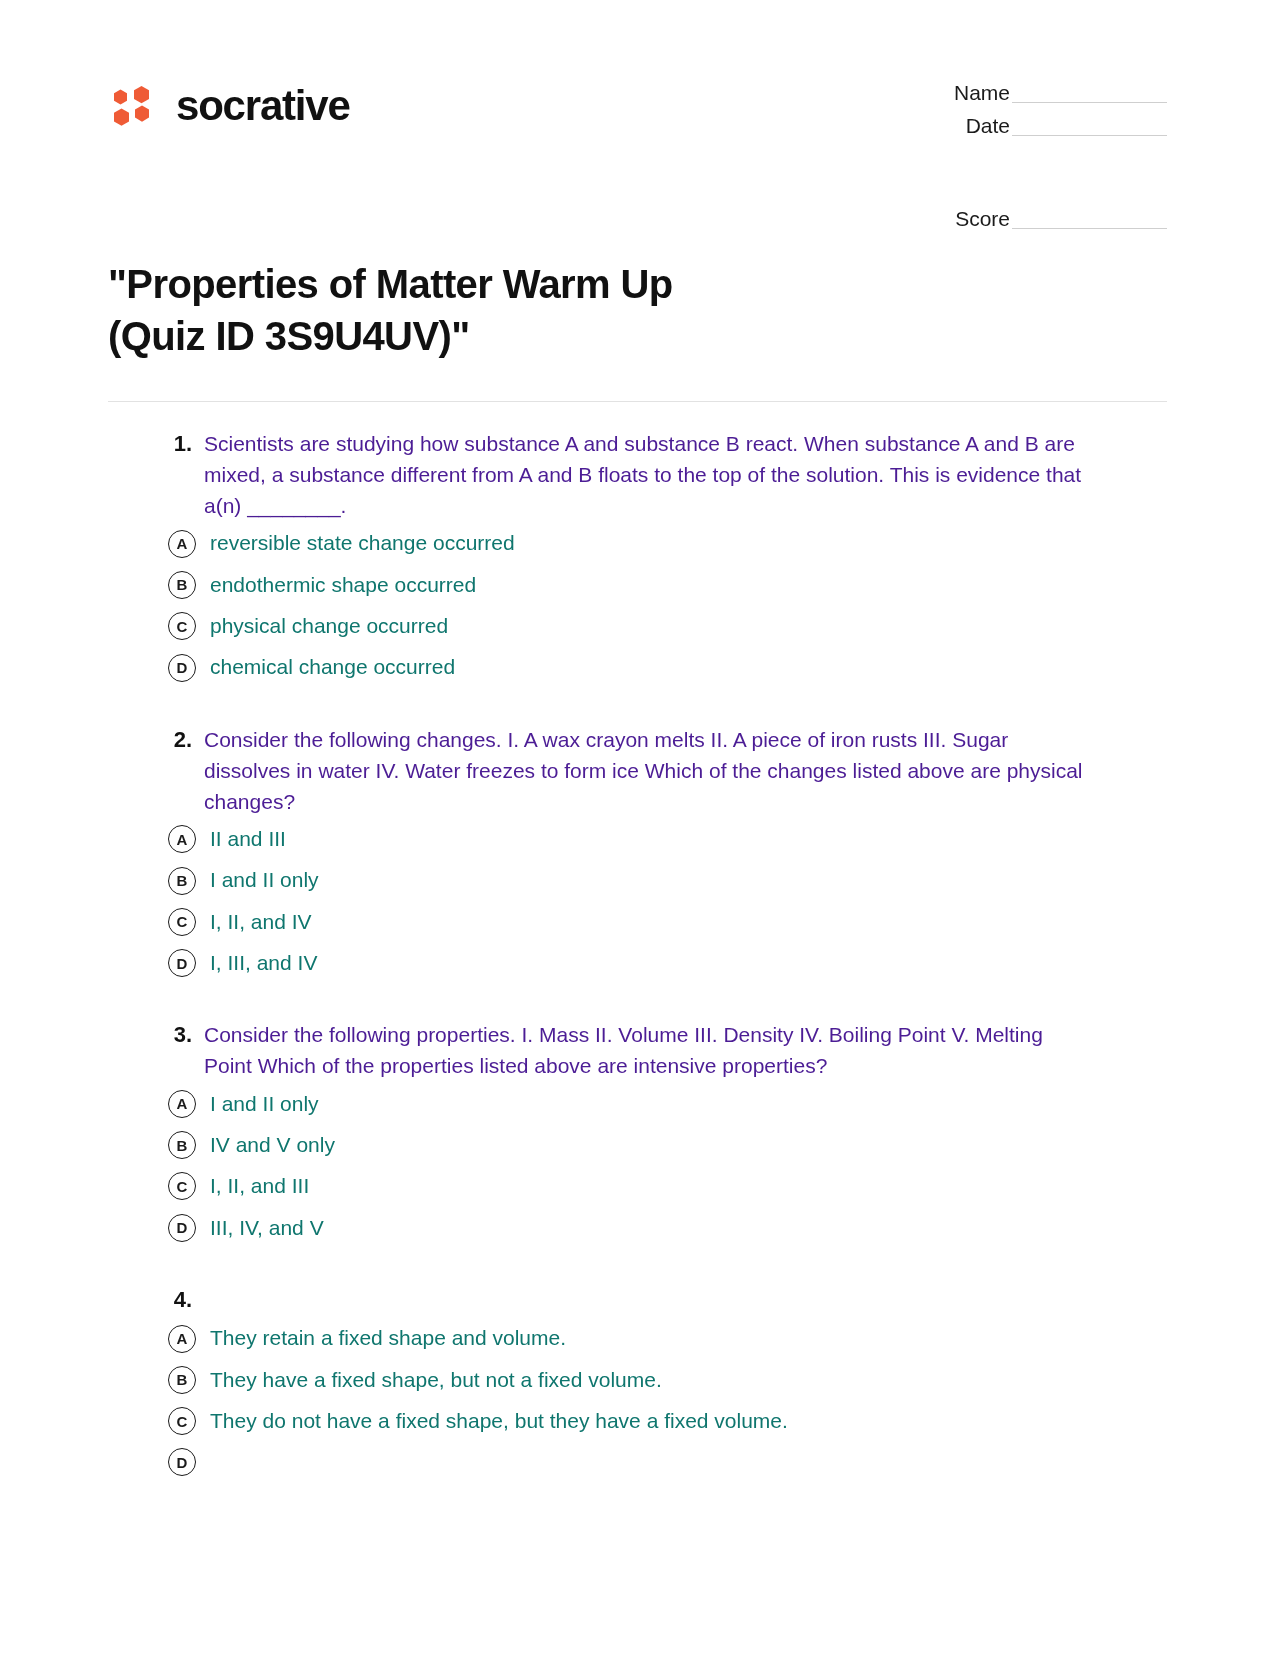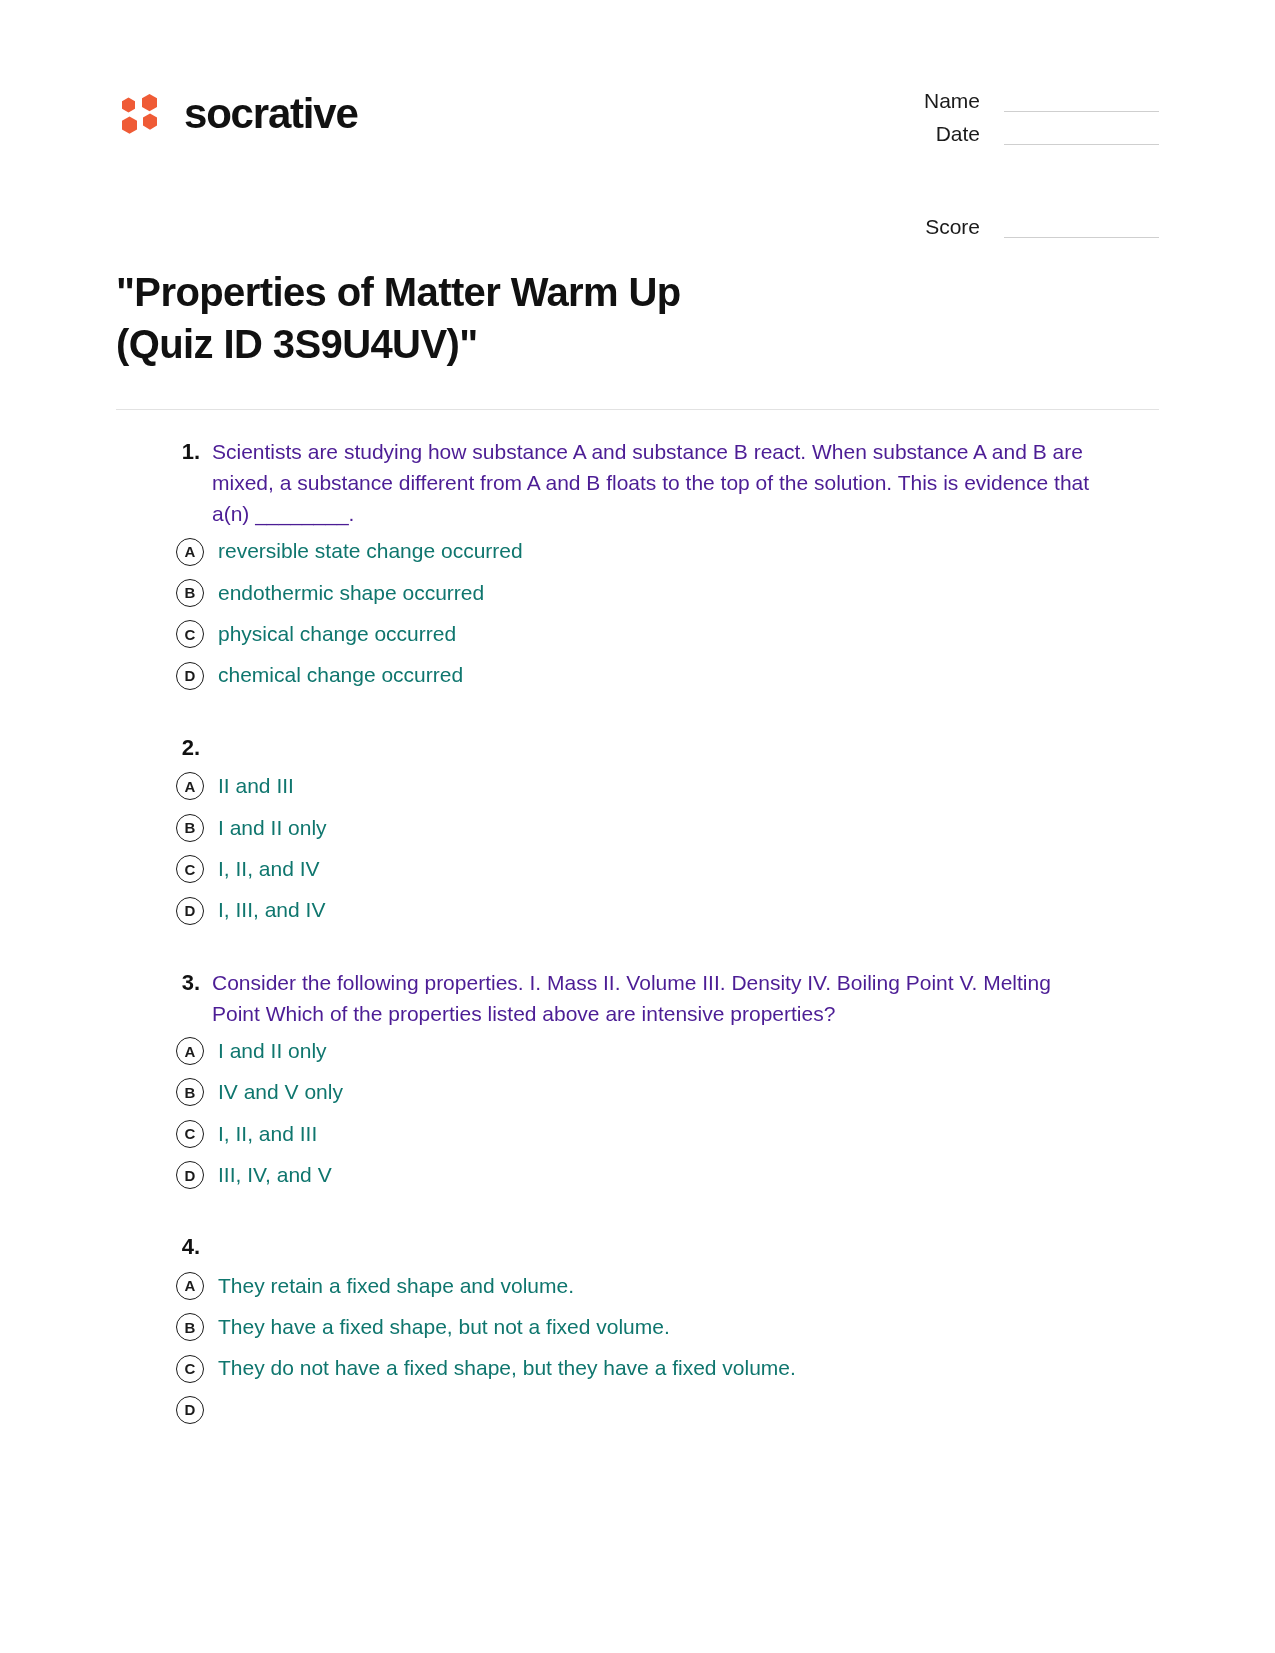--- a/index.html
+++ b/index.html
@@ -20,7 +20,7 @@
     width: 1275px;
     height: 1653px;
     box-sizing: border-box;
-    padding: 16px;
+    padding: 8px;
     position: relative;
   }
 

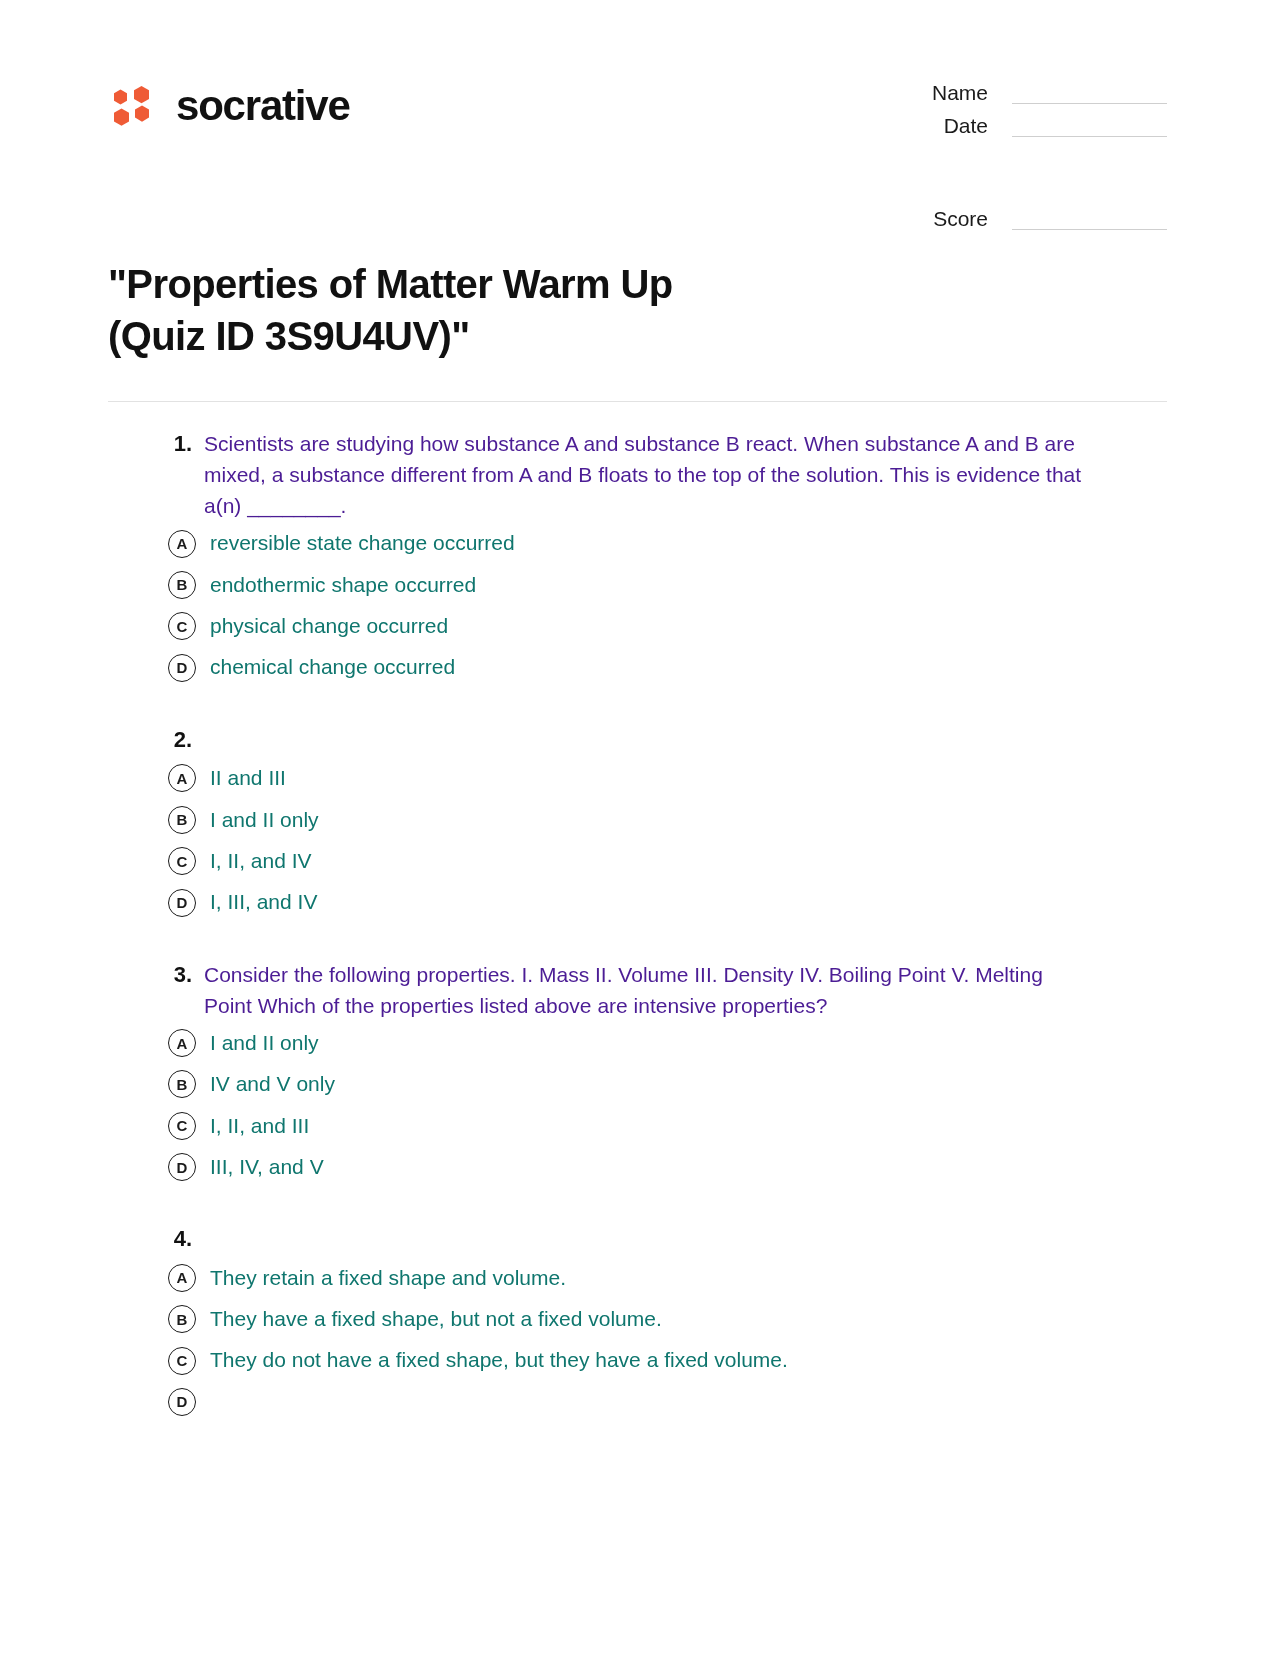--- a/index.html
+++ b/index.html
@@ -59,9 +59,9 @@
   }
   .meta-row {
     display: flex;
-    align-items: center;
+    align-items: flex-start;
     justify-content: flex-end;
-    gap: 24px;
+    gap: 2px;
     margin-bottom: 8px;
   }
   .meta-label {

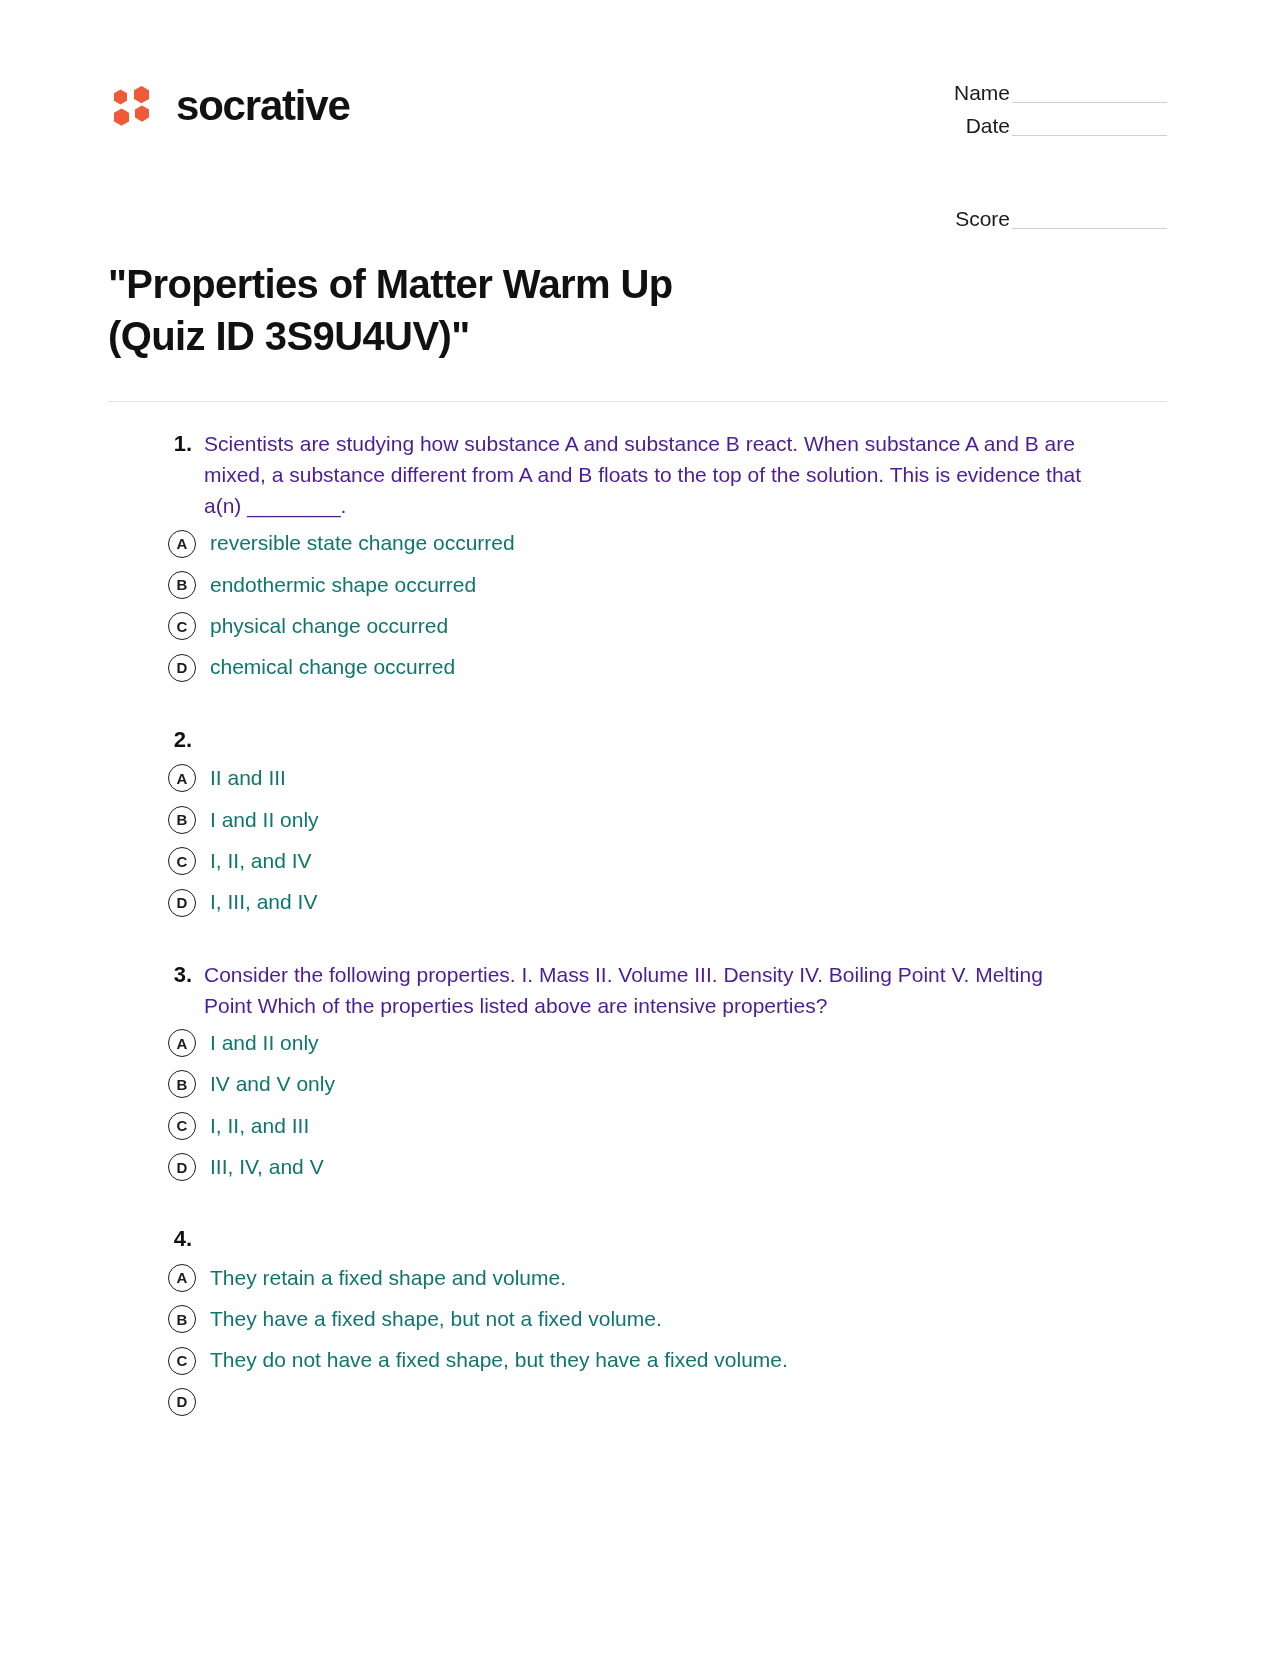--- a/index.html
+++ b/index.html
@@ -232,6 +232,7 @@
     <div class="question">
       <div class="q-head">
         <span class="q-num">2.</span>
+        <span class="q-text">Consider the following changes. I. A wax crayon melts II. A piece of iron rusts III. Sugar dissolves in water IV. Water freezes to form ice Which of the changes listed above are physical changes?</span>
       </div>
       <div class="options">
         <div class="option">

